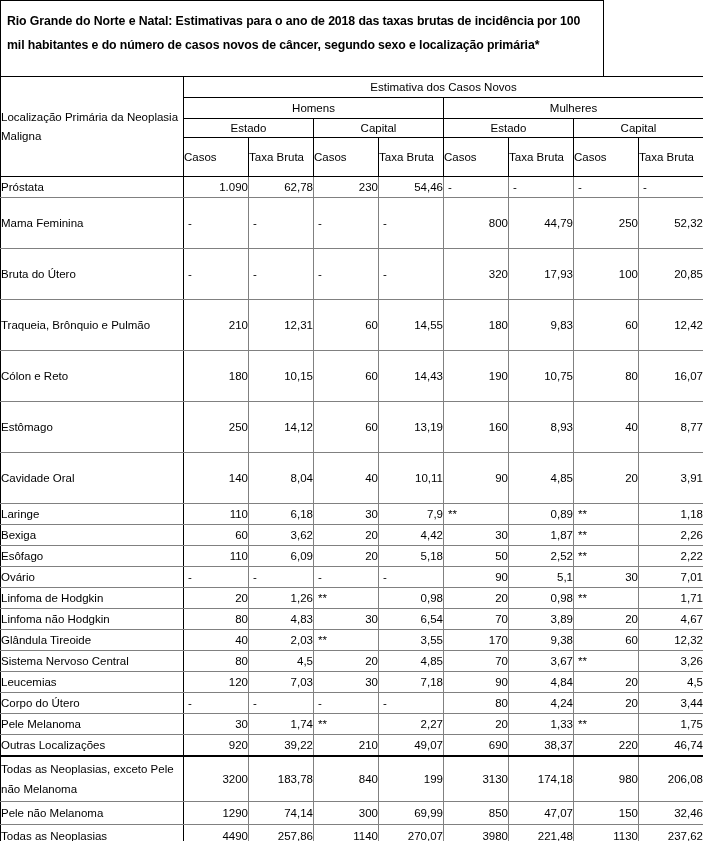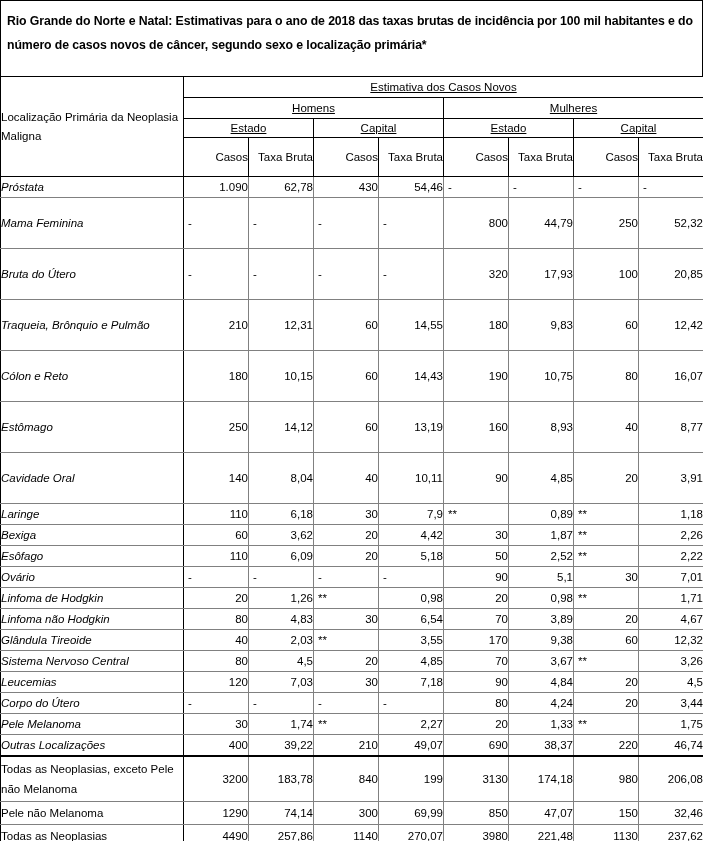--- a/index.html
+++ b/index.html
@@ -24,7 +24,7 @@
   
   .title-box {
     box-sizing: border-box;
-    width: 703px;
+    width: 604px;
     height: 76px;
     border: 1px solid #000;
     border-bottom: none;

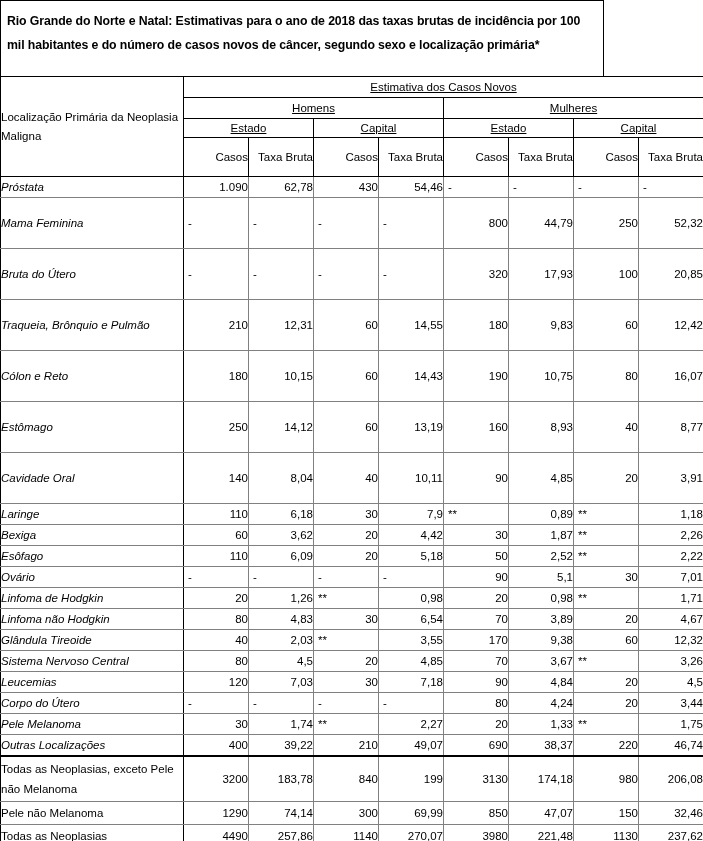--- a/index.html
+++ b/index.html
@@ -60,7 +60,6 @@
     font-size: 11.7px;
     border: 1px solid #000 !important;
     line-height: 15px;
-    text-decoration: underline;
   }
   .hdr-stub {
     text-align: left;

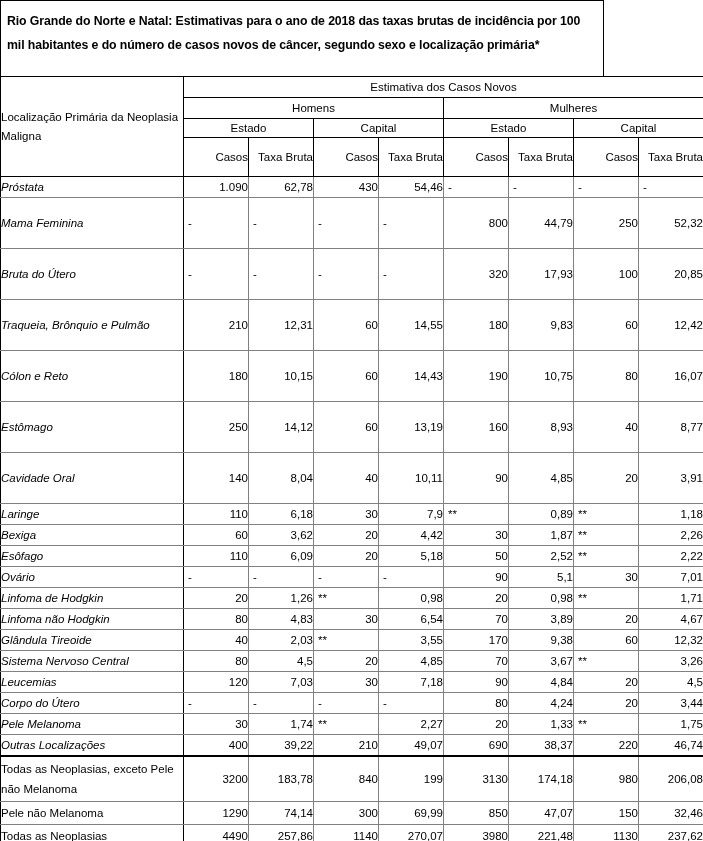--- a/index.html
+++ b/index.html
@@ -70,7 +70,7 @@
     padding: 0 10px;
   }
   .hdr-leaf {
-    text-align: right;
+    text-align: left;
     font-weight: bold;
     font-size: 11.3px;
     border: 1px solid #000 !important;

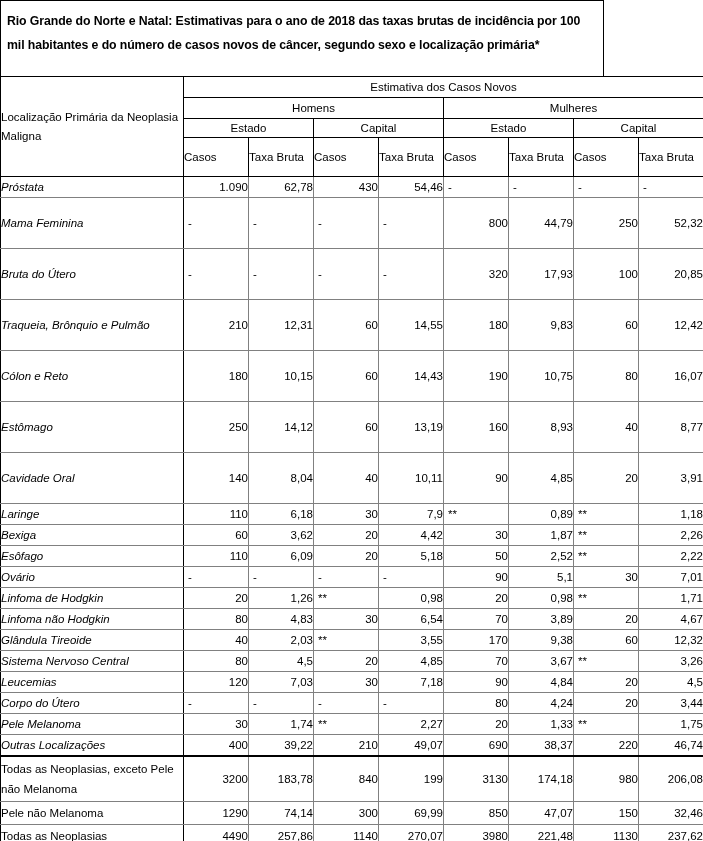--- a/index.html
+++ b/index.html
@@ -85,7 +85,6 @@
     font-size: 11.6px;
     border-left: 1px solid #000 !important;
     border-right: 1px solid #000 !important;
-    font-style: italic;
   }
   
   .num {

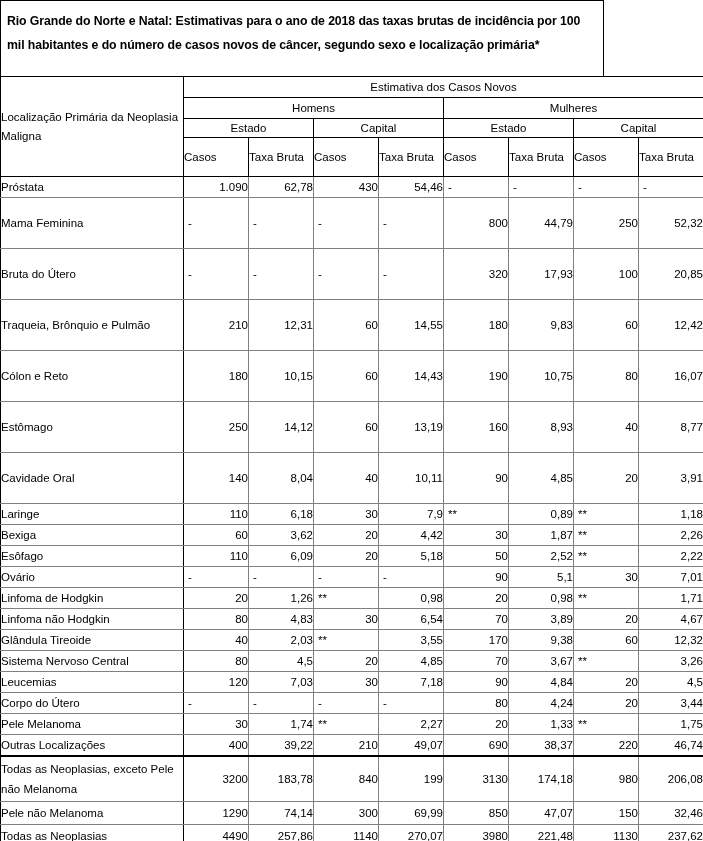--- a/index.html
+++ b/index.html
@@ -175,7 +175,7 @@
           <td class="lbl">Próstata</td>
           <td class="num">1.090</td>
           <td class="num">62,78</td>
-          <td class="num">430</td>
+          <td class="num">230</td>
           <td class="num">54,46</td>
           <td class="num dash">-</td>
           <td class="num dash">-</td>

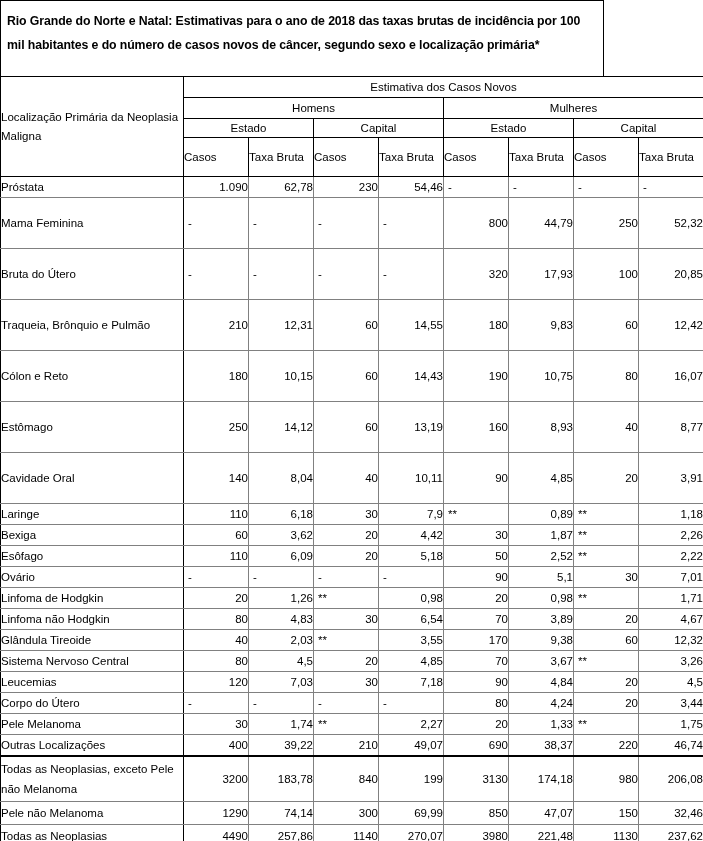--- a/index.html
+++ b/index.html
@@ -371,7 +371,7 @@
         </tr>
         <tr class="r-short">
           <td class="lbl">Outras Localizações</td>
-          <td class="num">400</td>
+          <td class="num">920</td>
           <td class="num">39,22</td>
           <td class="num">210</td>
           <td class="num">49,07</td>

